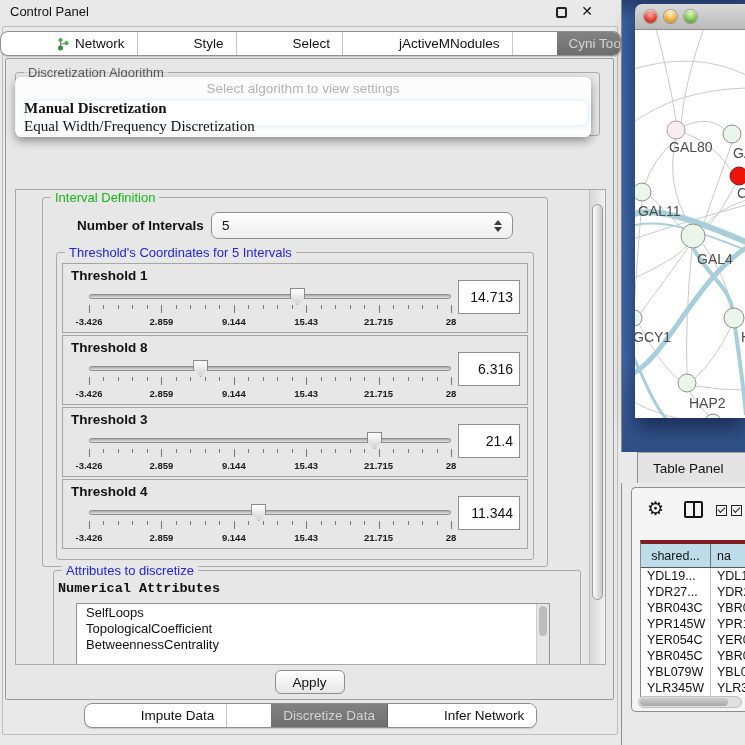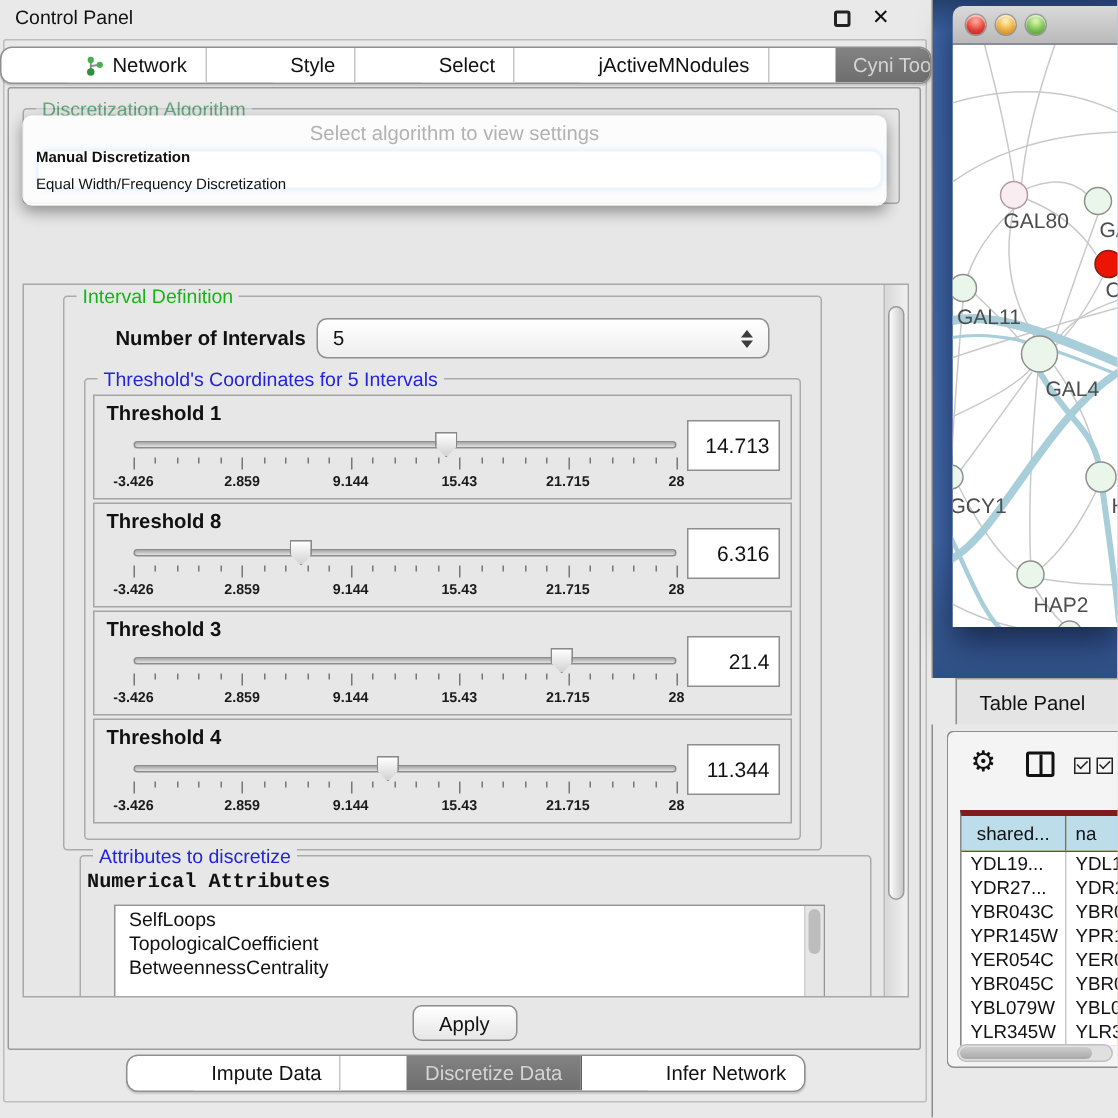--- a/index.html
+++ b/index.html
@@ -31,7 +31,7 @@
   .gtitle { position:absolute; top:-8px; left:8px; background:#e7e7e7; padding:0 4px; font-size:13px; }
   .gtitle.green { color:var(--accent_green); }
   .gtitle.blue  { color:var(--accent_blue); }
-  .gtitle.dim   { color:#15803d; opacity:.6; }
+  .gtitle.dim   { color:#000000; opacity:.6; }
 
   
   .combo { position:absolute; height:27px; background:linear-gradient(#ffffff,#eeeeee); border:1px solid #8f8f8f; border-radius:7px; font-size:13.5px; display:flex; align-items:center; padding-left:10px; cursor:pointer; }

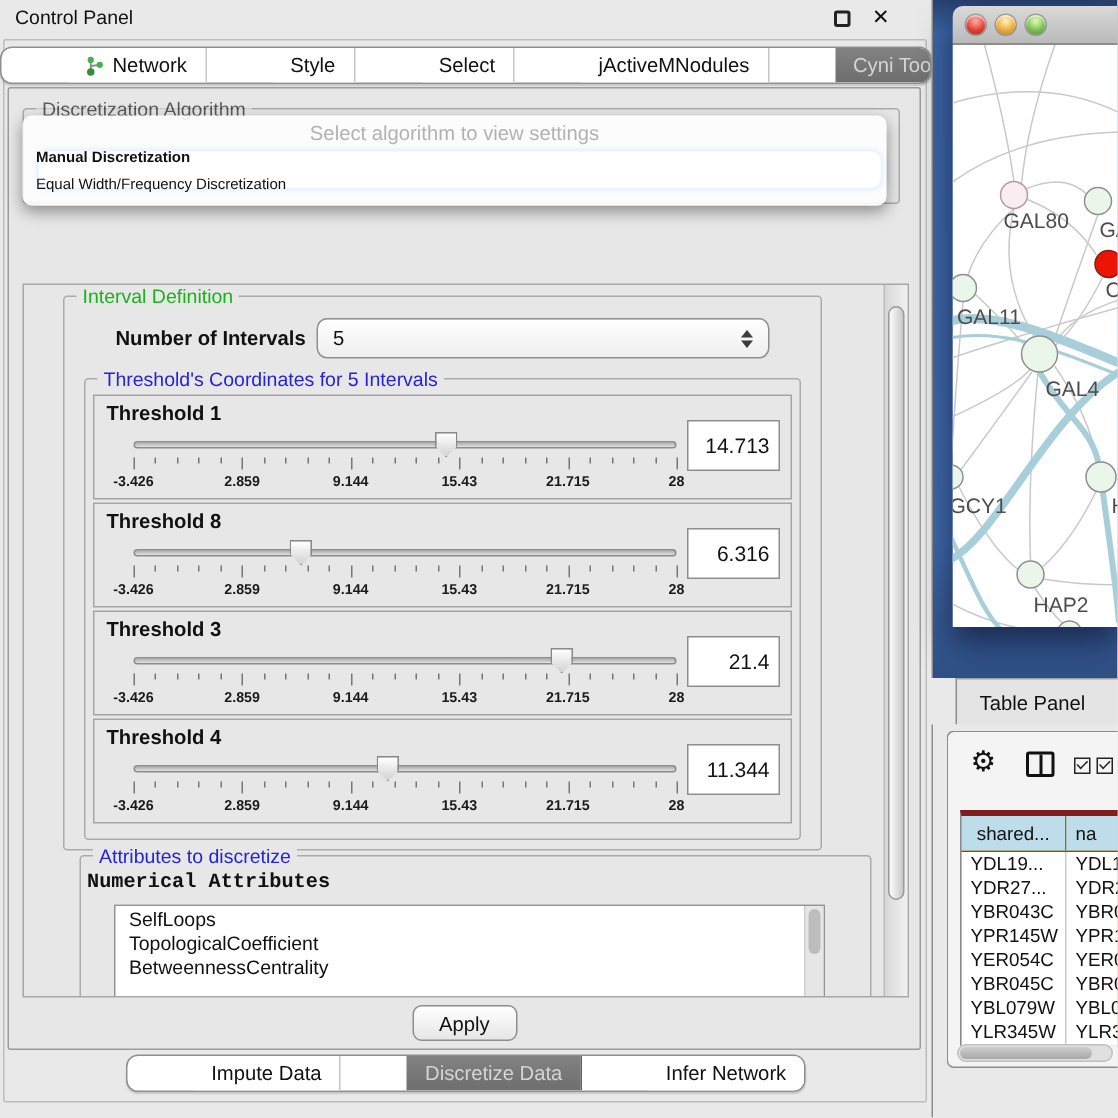--- a/index.html
+++ b/index.html
@@ -45,7 +45,7 @@
   
   .popup { position:absolute; left:9px; top:18px; width:576px; height:60px; background:rgba(255,255,255,.88); border-radius:6px; box-shadow:0 4px 10px rgba(0,0,0,.38); z-index:60; padding-top:4px; }
   .popup-placeholder { text-align:center; color:#b2b2b2; font-size:13.5px; height:18px; }
-  .popup-item { font-size:10px; padding:1px 9px; height:18px; cursor:pointer; }
+  .popup-item { font-size:15px; padding:1px 9px; height:18px; cursor:pointer;font-family:Liberation Serif, serif; }
   .popup-item.bold { font-weight:bold; }
 
   

